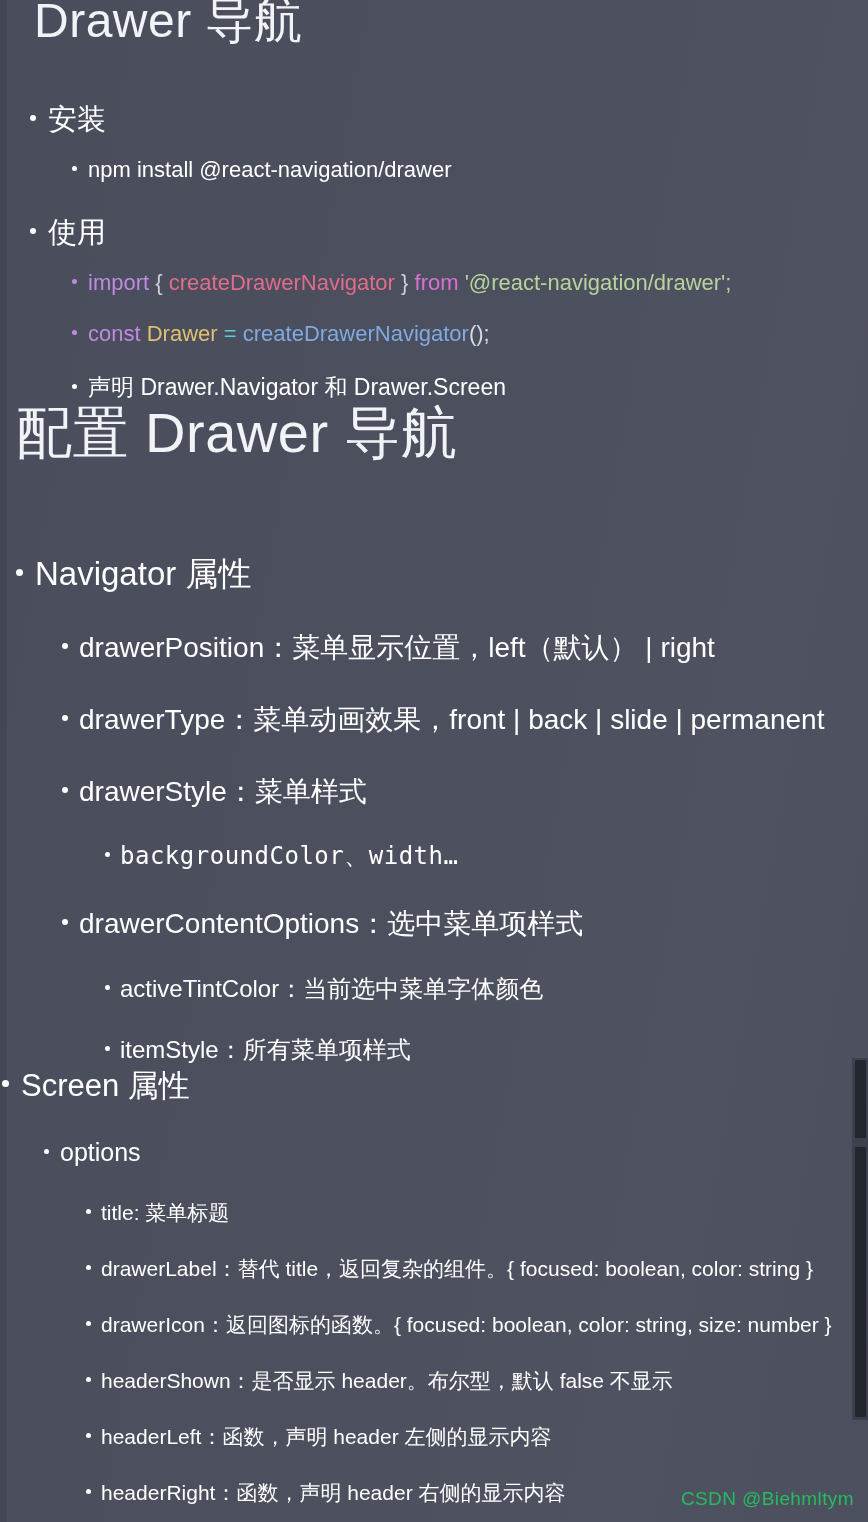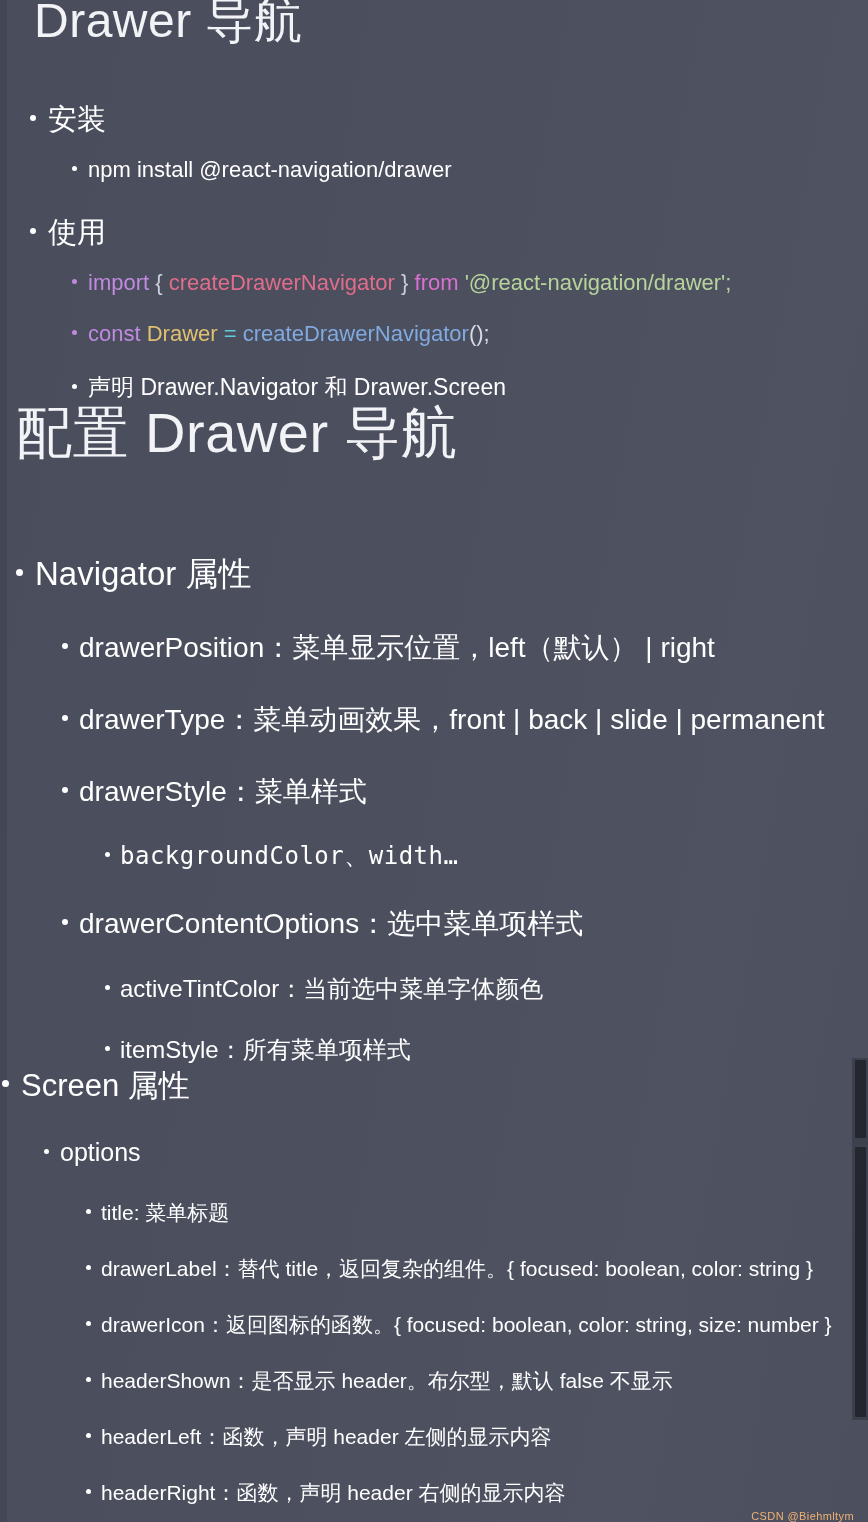--- a/index.html
+++ b/index.html
@@ -121,9 +121,9 @@
 
   .watermark {
     position: absolute;
-    right: 14px; bottom: 0;
-    color: #fdba74;
-    font-size: 11px;
+    right: 14px; bottom: 12px;
+    color: #22c55e;
+    font-size: 19px;
     letter-spacing: 0.4px;
     opacity: .92;
   }

